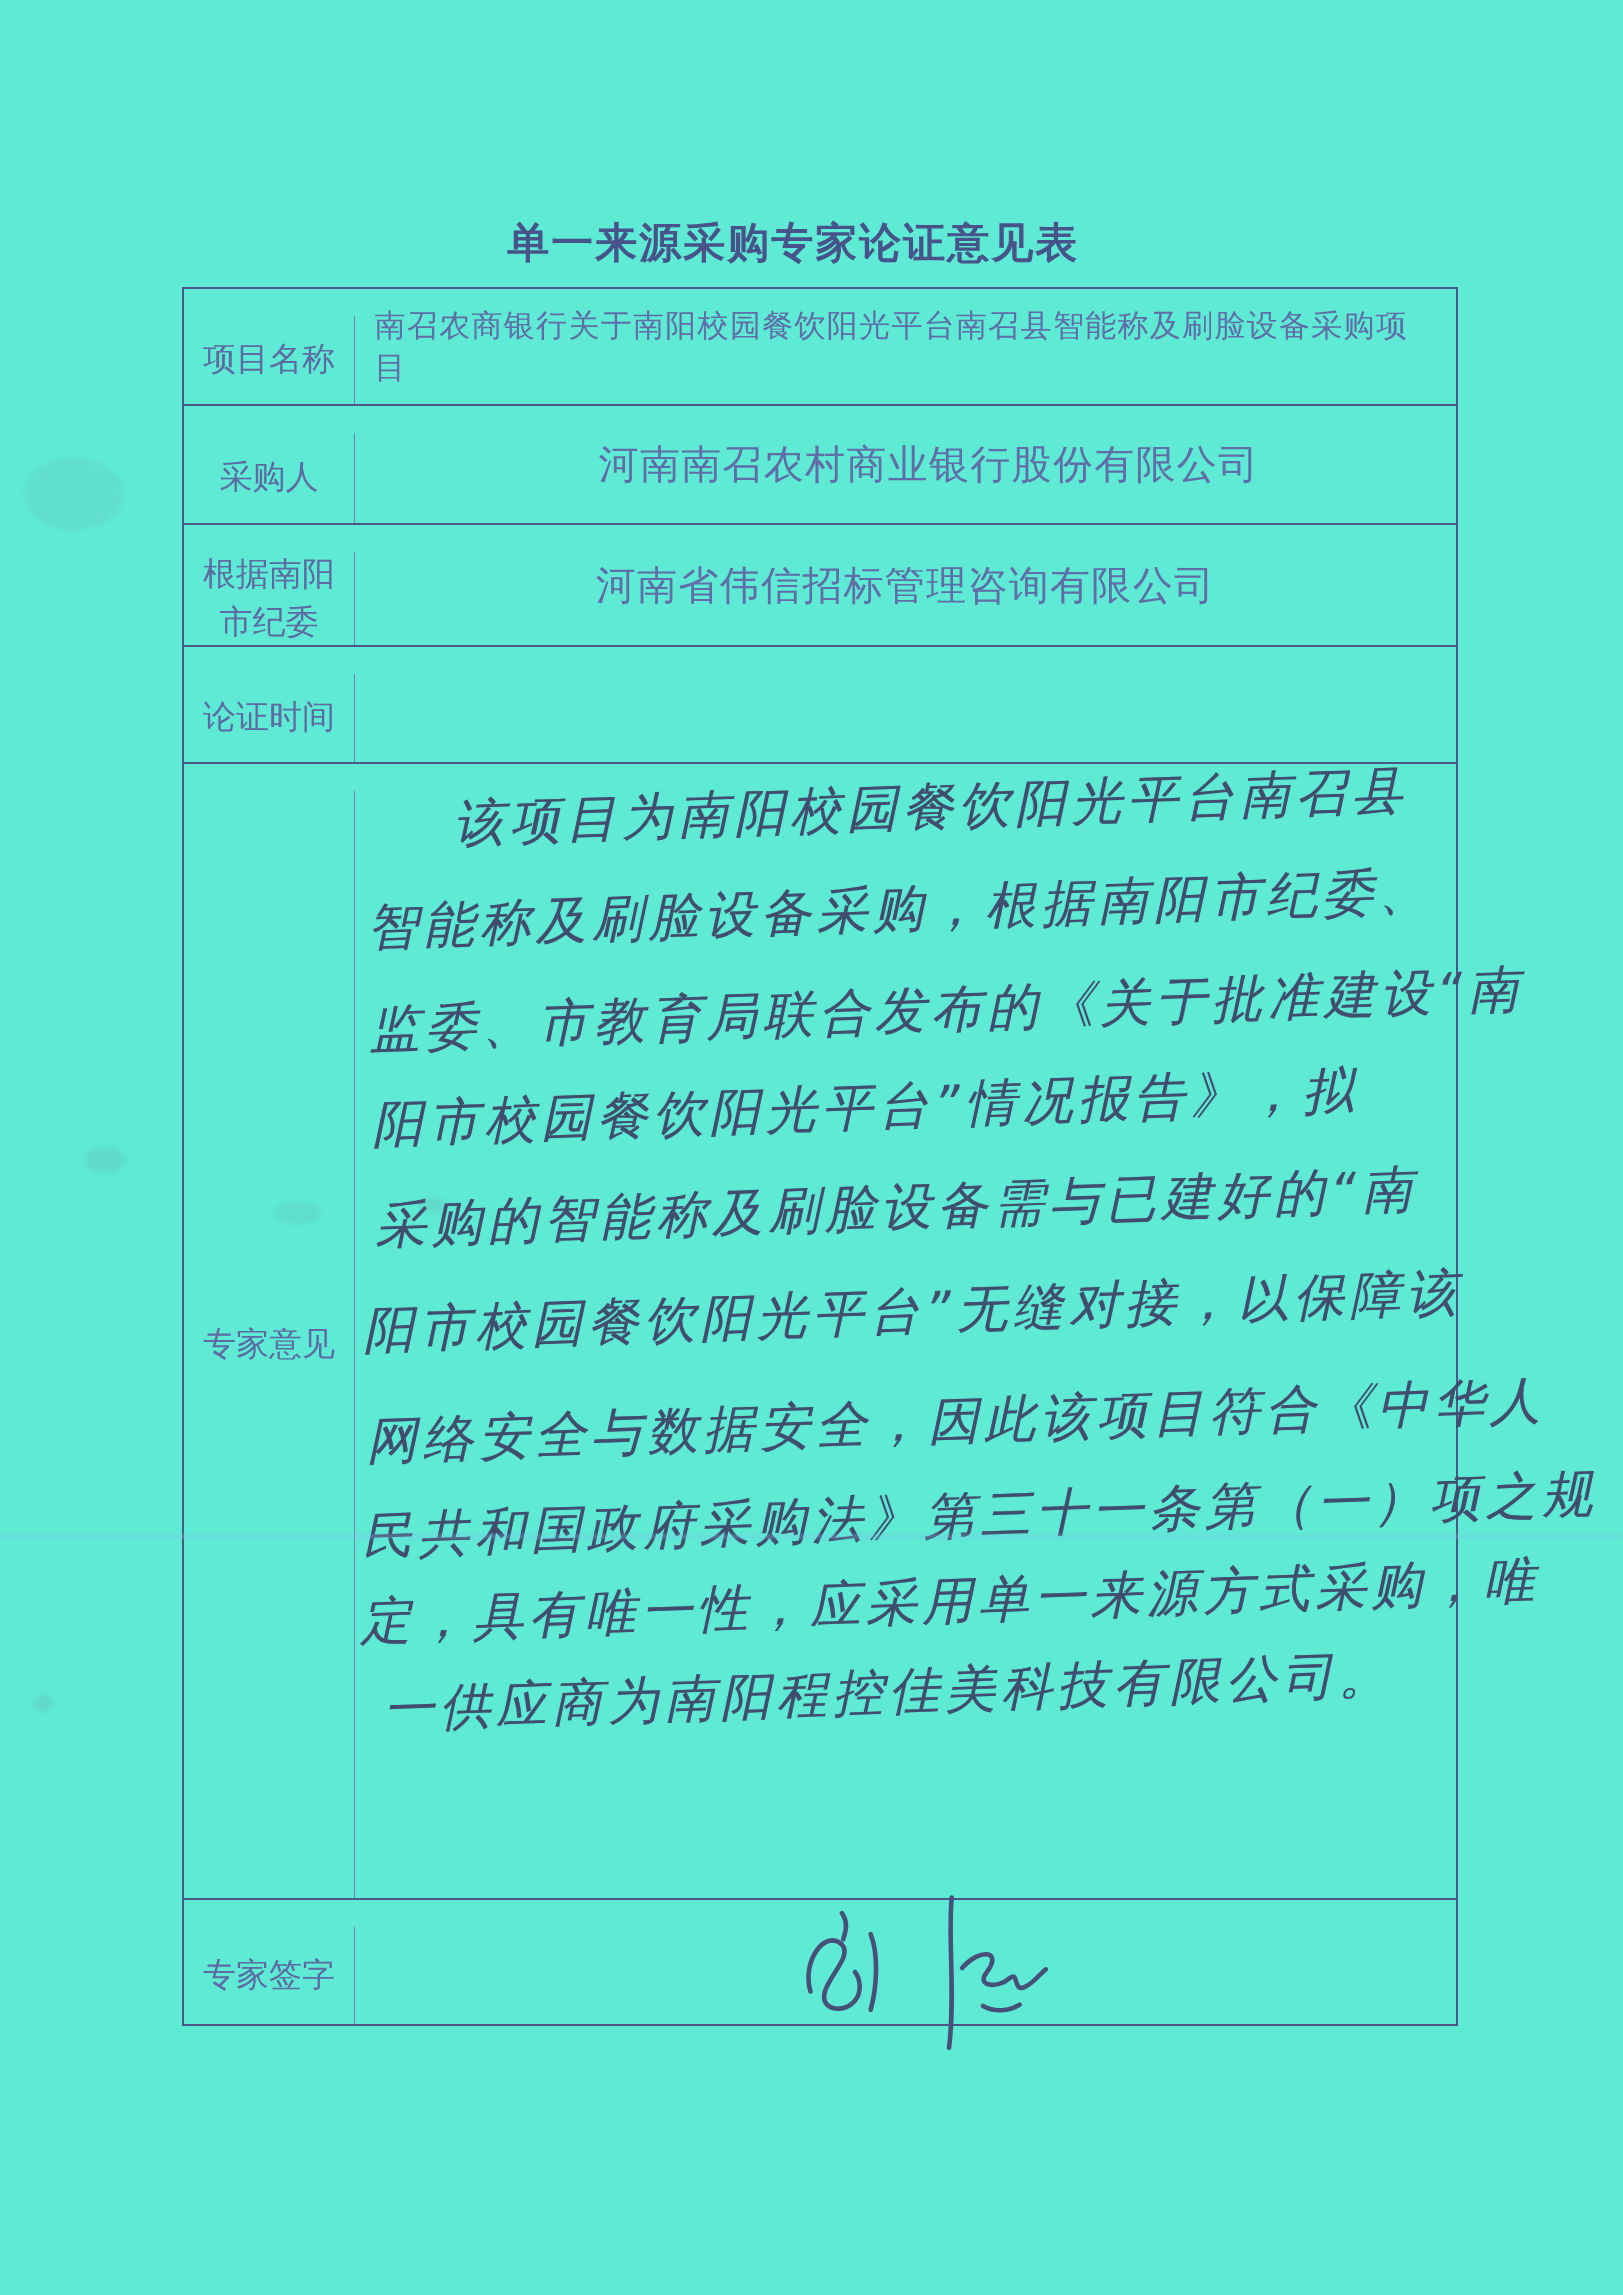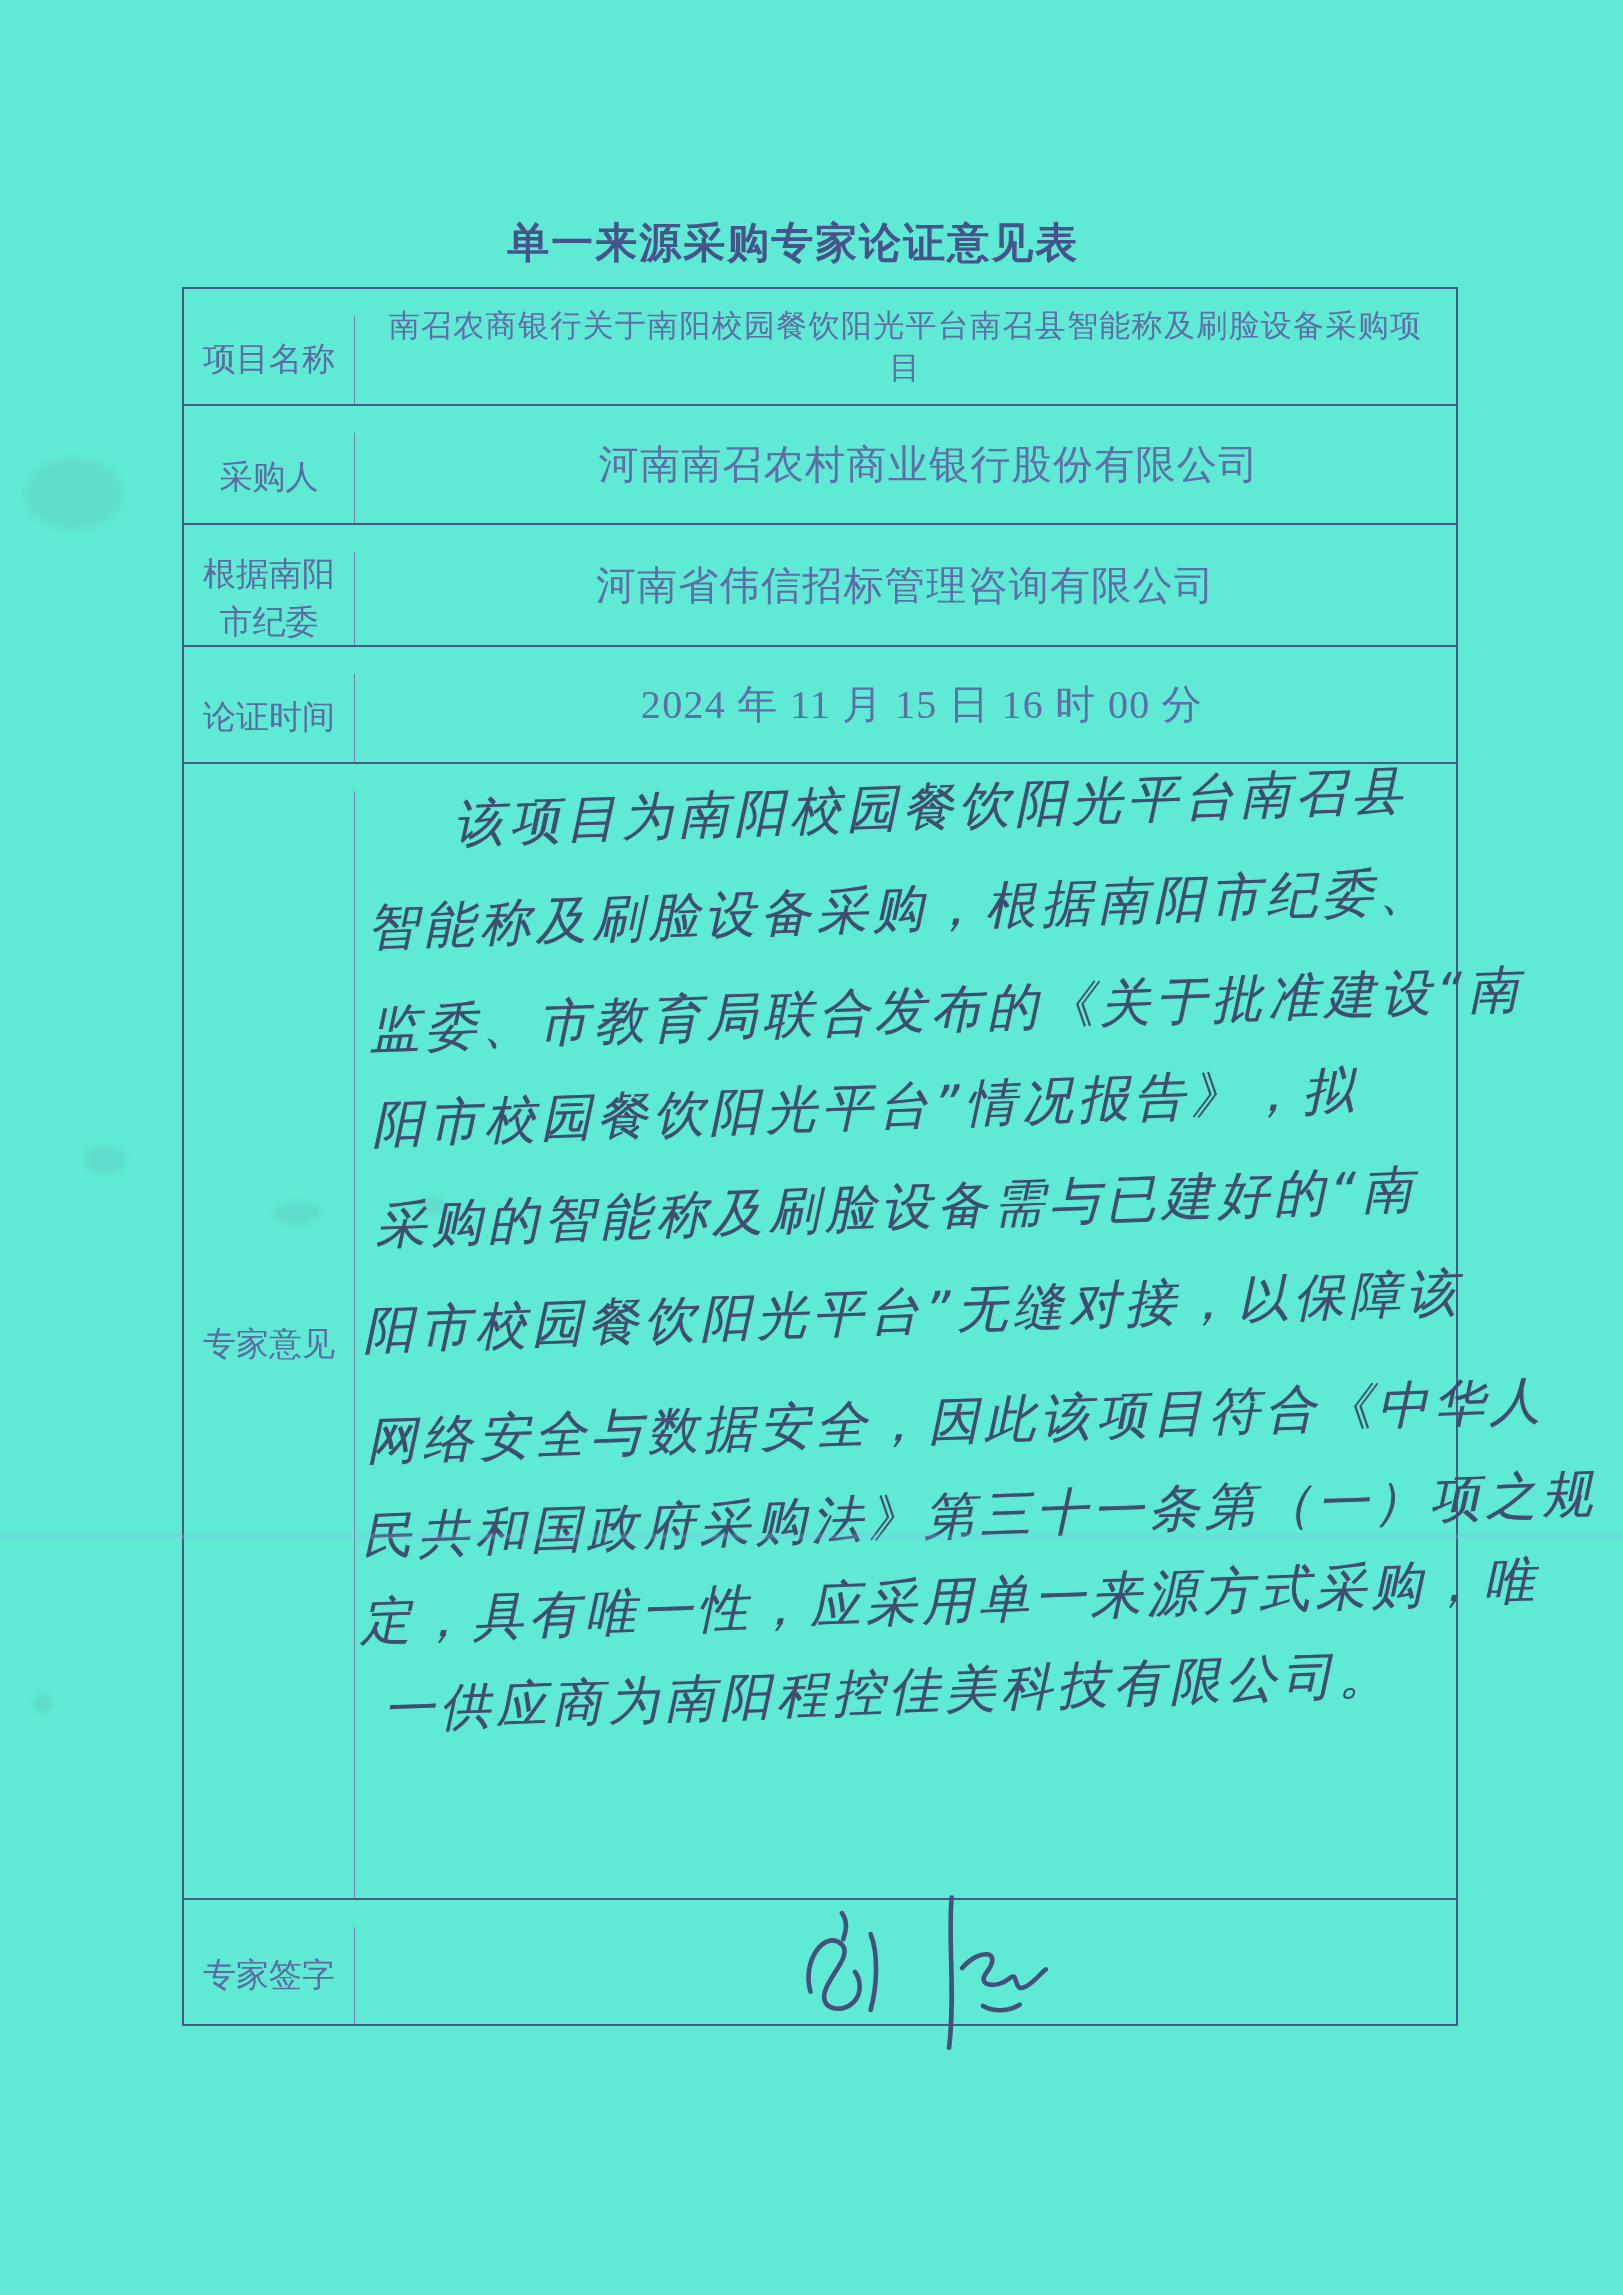--- a/index.html
+++ b/index.html
@@ -53,7 +53,7 @@
     flex:1;
     position:relative;
     display:flex;align-items:center;justify-content:center;
-    text-align:center;
+    text-align:left;
     font-size:31px;
     color:#5f6ea6;
     padding:0 19.6px;

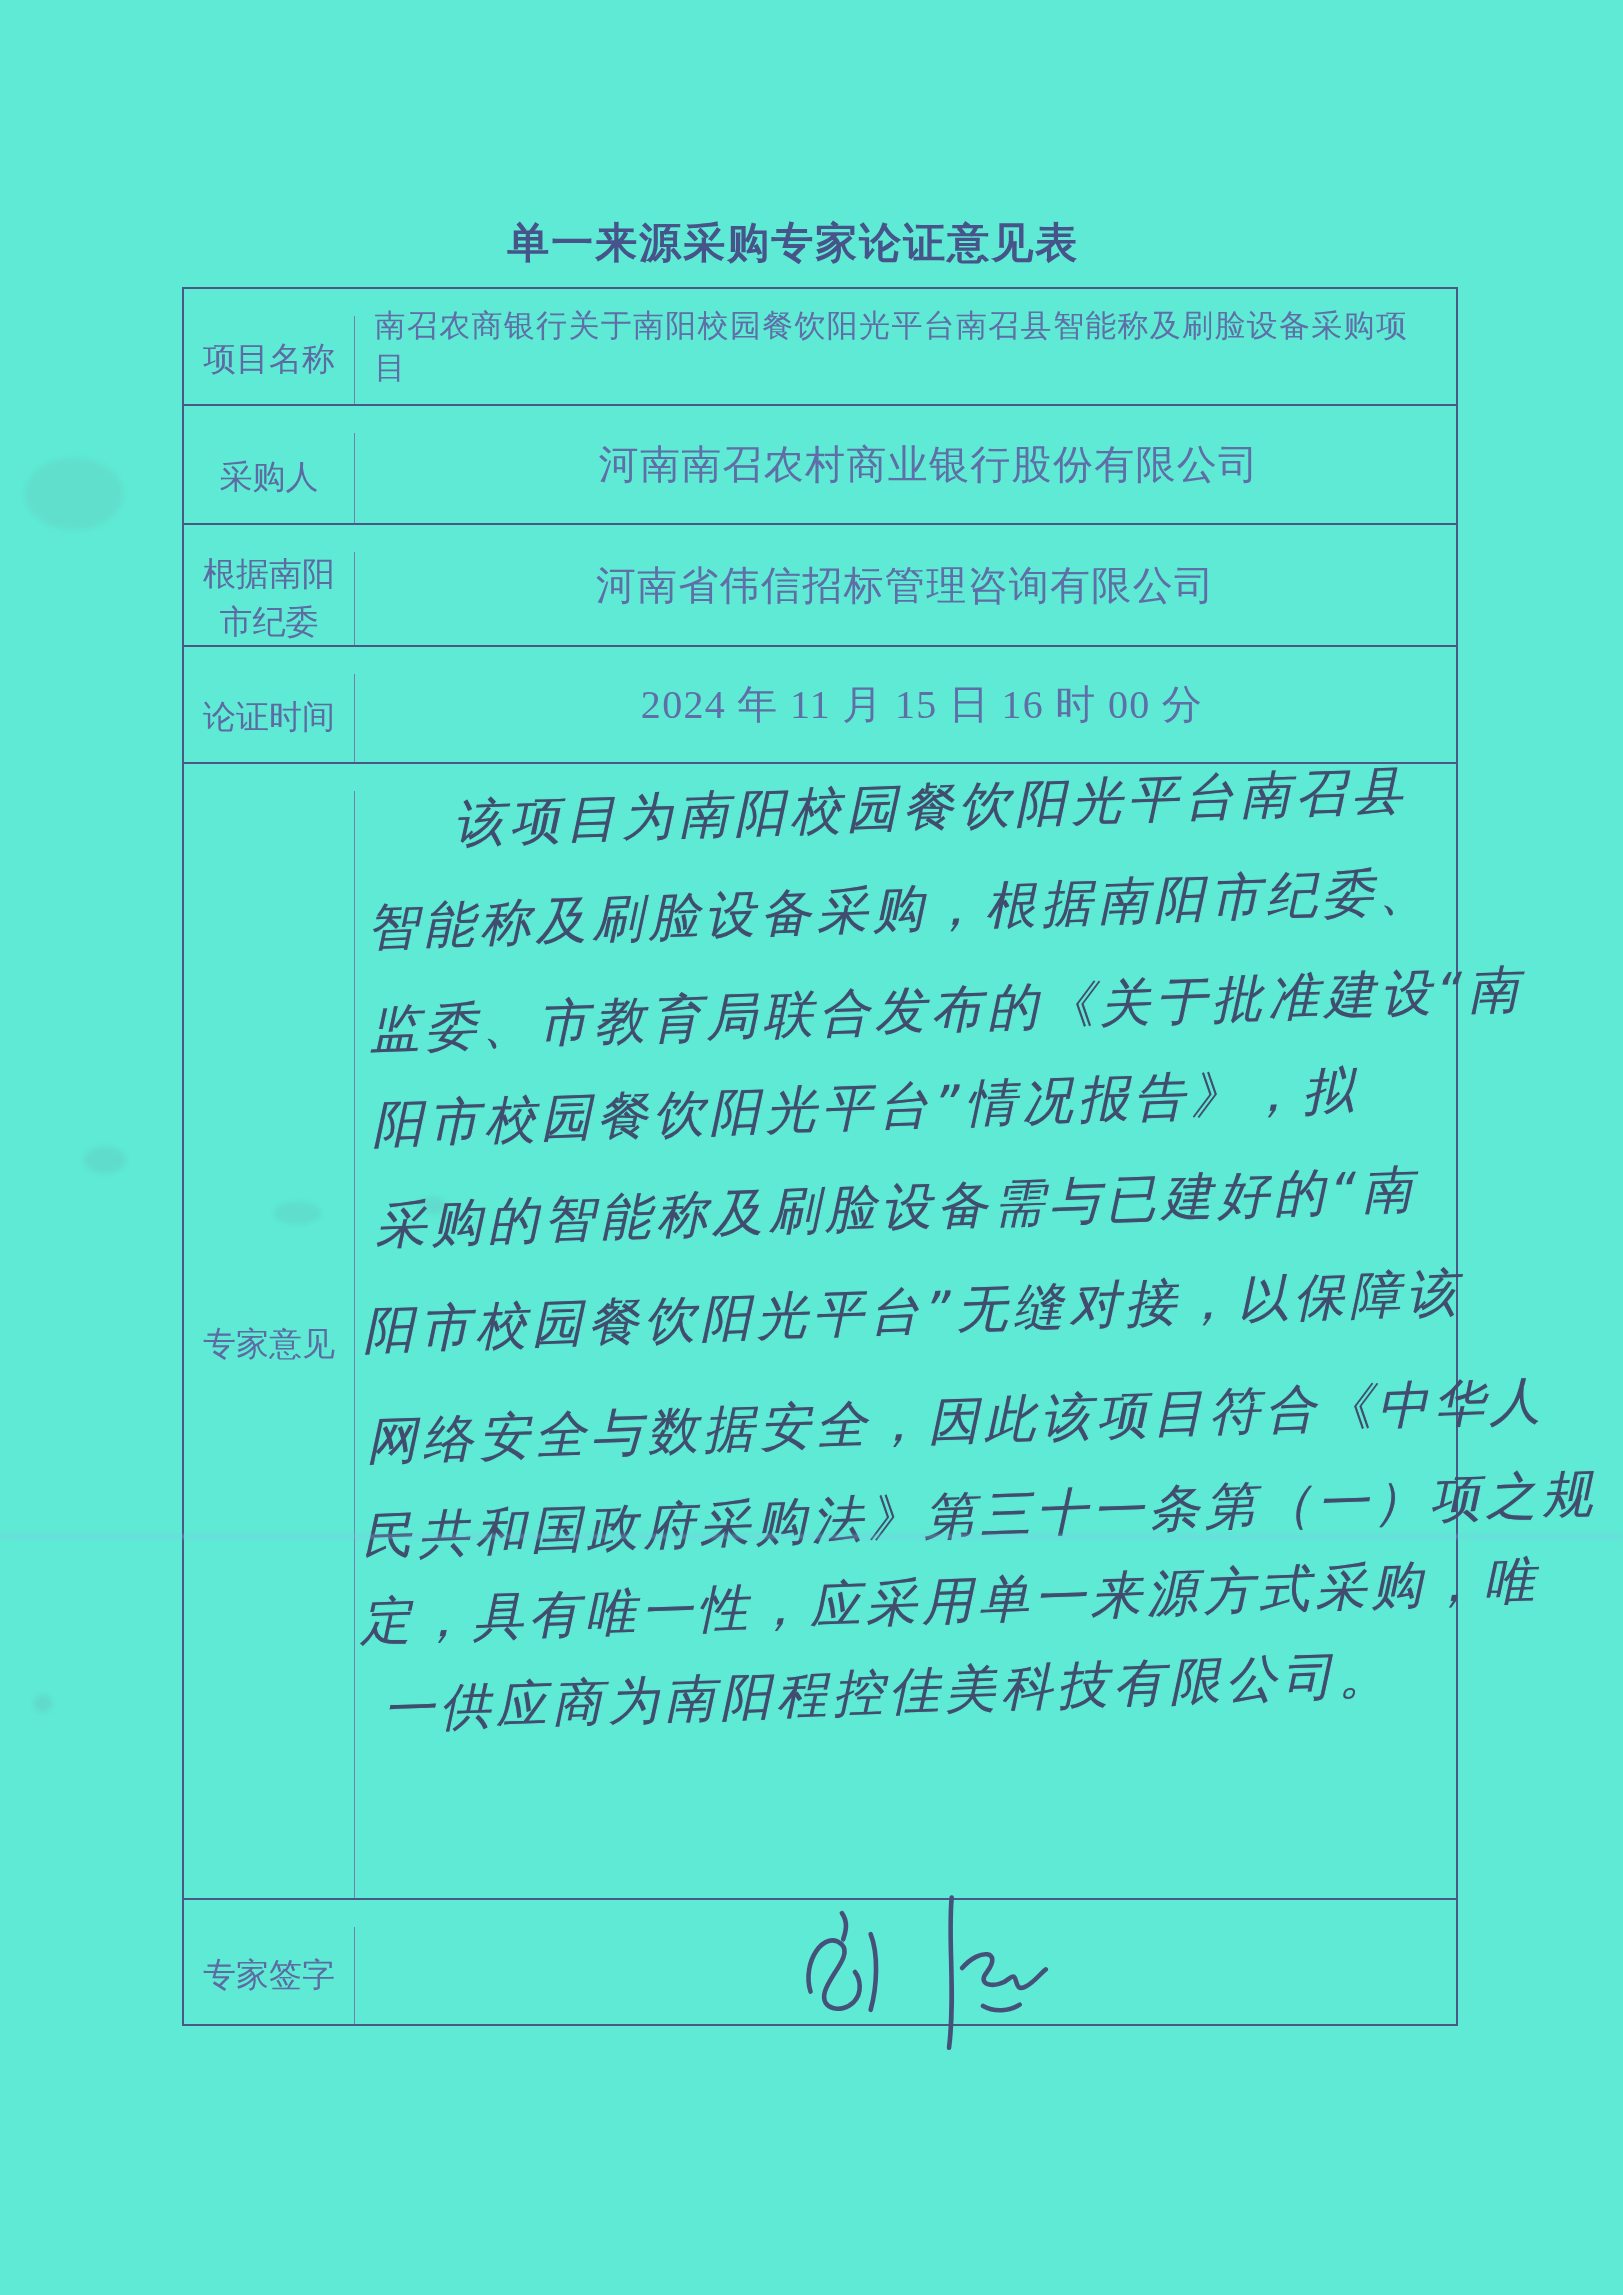--- a/index.html
+++ b/index.html
@@ -116,7 +116,6 @@
 
     <div class="row r4">
       <div class="lbl">论证时间</div>
-      <div class="val big">2024 年 11 月 15 日 16 时 00 分</div>
     </div>
 
     <div class="row r5">

